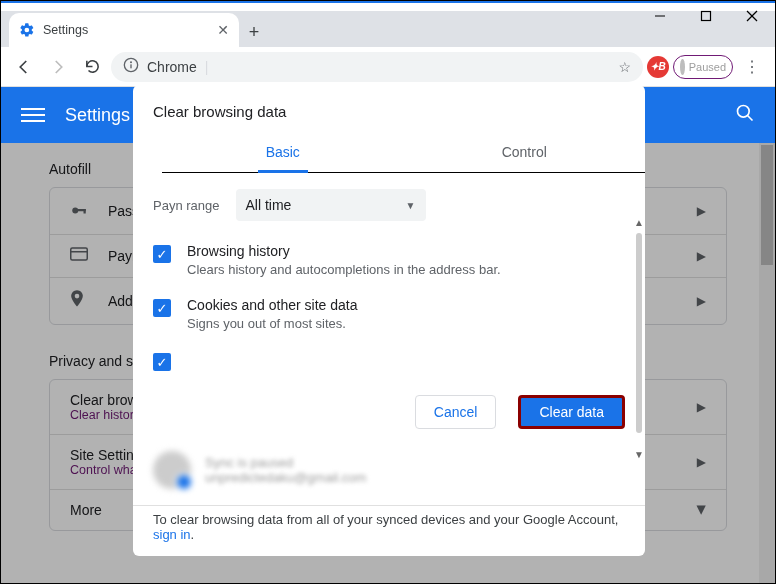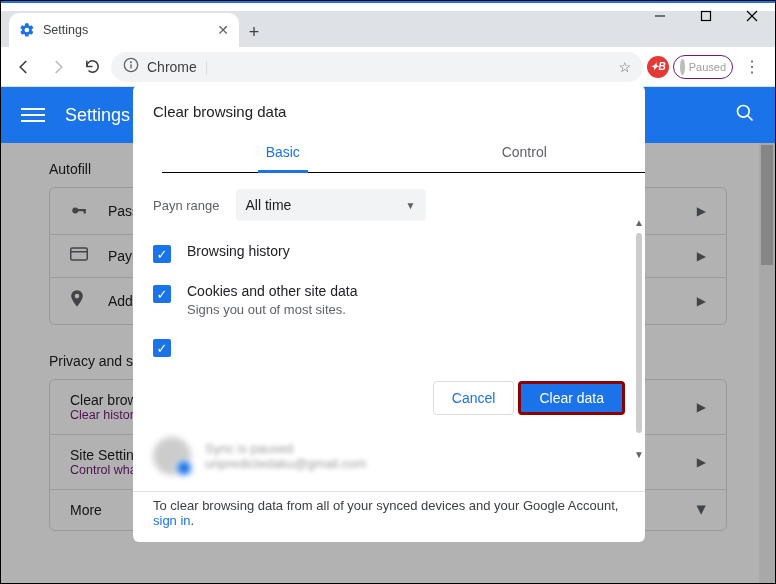--- a/index.html
+++ b/index.html
@@ -244,6 +244,7 @@
       <div class="chkbox">✓</div>
       <div>
         <div class="txt">Browsing history</div>
+        <div class="sub">Clears history and autocompletions in the address bar.</div>
       </div>
     </div>
     <div class="chk-row">

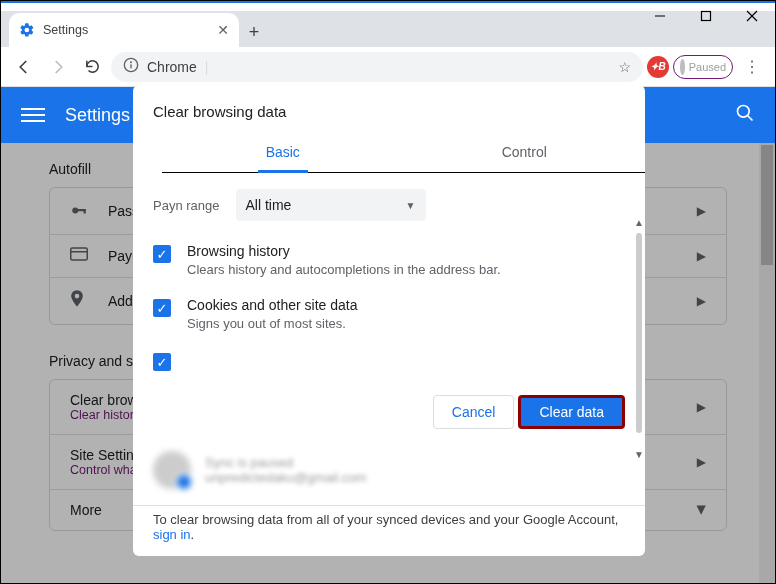--- a/index.html
+++ b/index.html
@@ -60,7 +60,7 @@
   .chkbox { width:18px; height:18px; background:#1a73e8; border-radius:2px; display:flex; align-items:center; justify-content:center; color:#fff; font-size:13px; flex-shrink:0; margin-top:2px;}
   .chk-row .txt { font-size:14px; color:#202124;}
   .chk-row .sub { font-size:13px; color:#5f6368; margin-top:3px;}
-  .dlgactions { display:flex; justify-content:flex-end; gap:4px; padding:14px 20px 14px;}
+  .dlgactions { display:flex; justify-content:flex-end; gap:22px; padding:14px 20px 14px;}
   .btn { height:34px; padding:0 18px; border-radius:4px; font-size:14px; display:flex; align-items:center;}
   .btn-cancel { background:#fff; border:1px solid #dadce0; color:#1a73e8;}
   .btn-primary { background:#1a73e8; color:#fff; border:3px solid #8b0000;}

